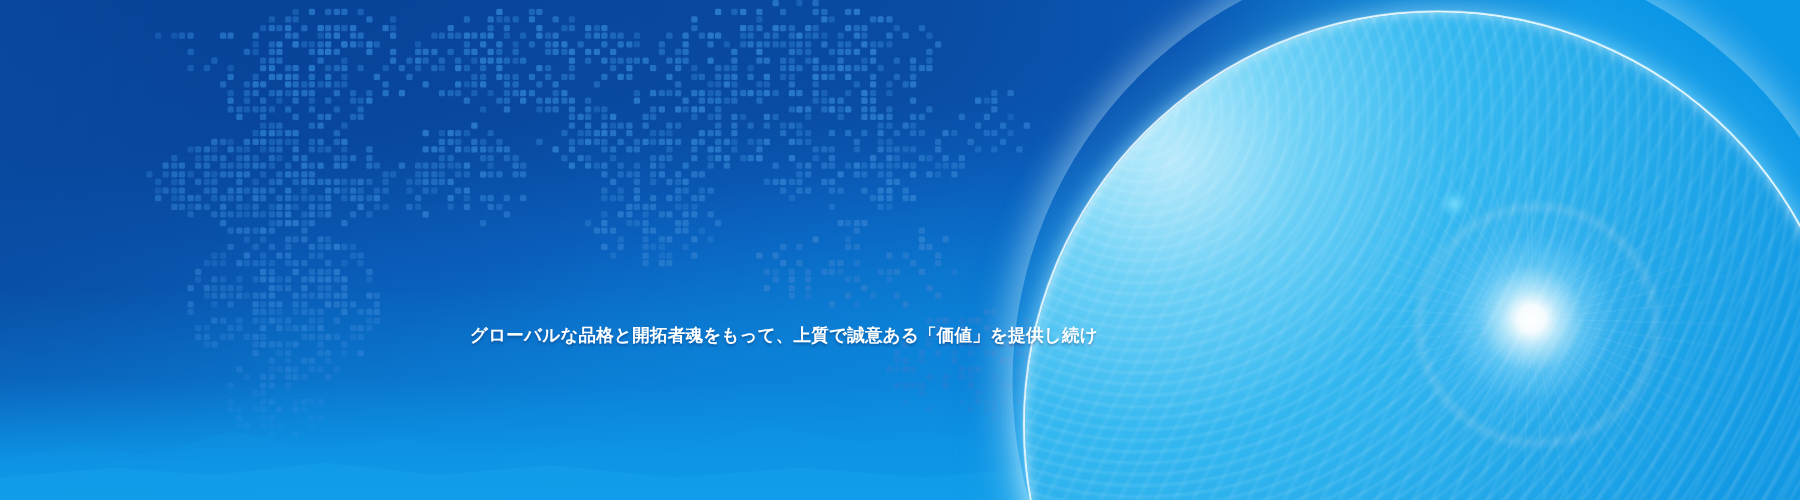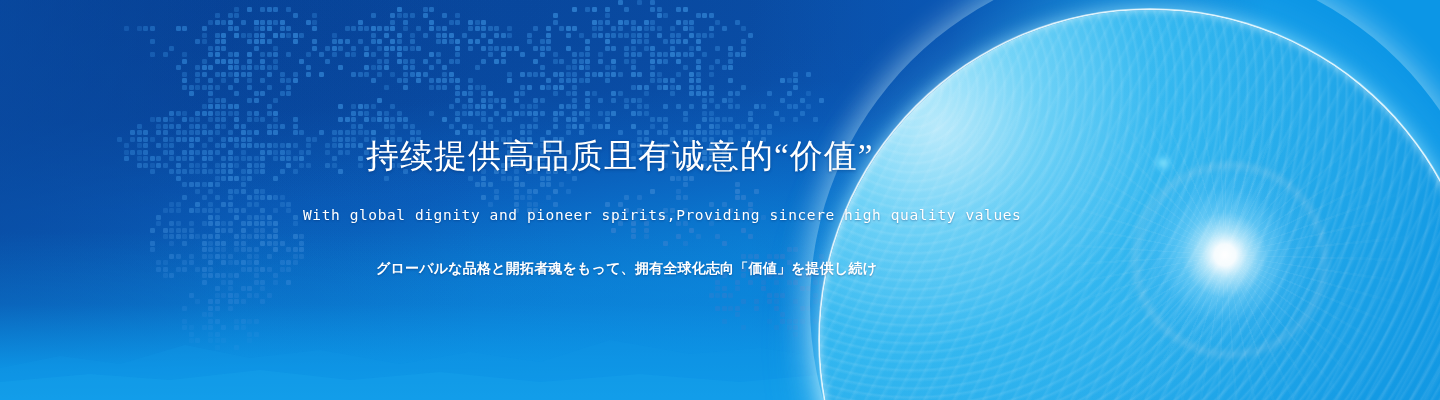--- a/index.html
+++ b/index.html
@@ -1818,7 +1818,6 @@
   <div class="lens-orb"></div>
 
   <div class="text-stack">
-    <div class="headline headline-2">持续提供高品质且有诚意的“价值”</div>
     <div class="subline-en">With global dignity and pioneer spirits,Providing sincere high quality values</div>
     <div class="subline-jp">グローバルな品格と開拓者魂をもって、拥有全球化志向「価値」を提供し続け</div>
   </div>

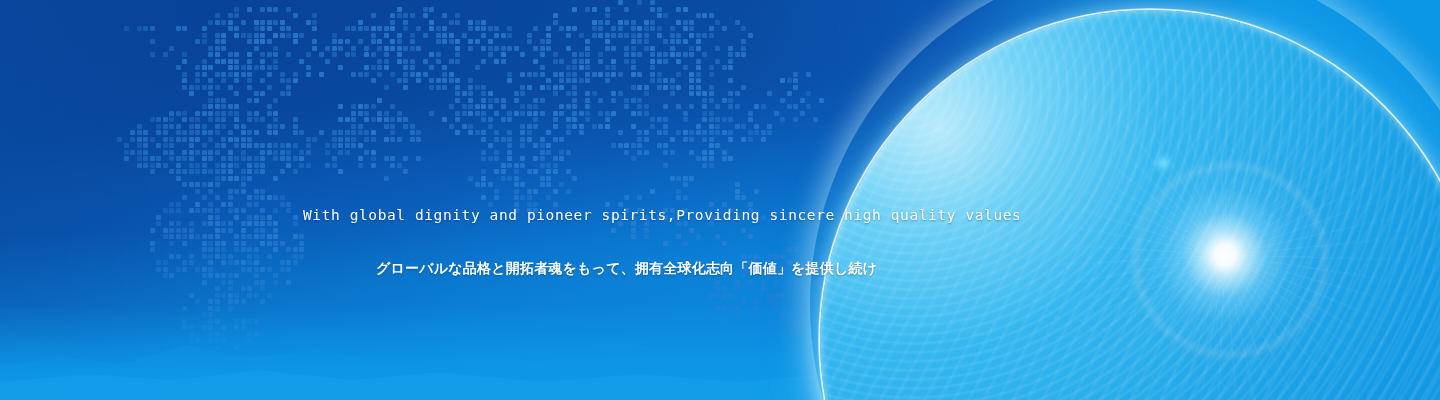--- a/index.html
+++ b/index.html
@@ -1818,7 +1818,6 @@
   <div class="lens-orb"></div>
 
   <div class="text-stack">
-    <div class="subline-en">With global dignity and pioneer spirits,Providing sincere high quality values</div>
     <div class="subline-jp">グローバルな品格と開拓者魂をもって、拥有全球化志向「価値」を提供し続け</div>
   </div>
 

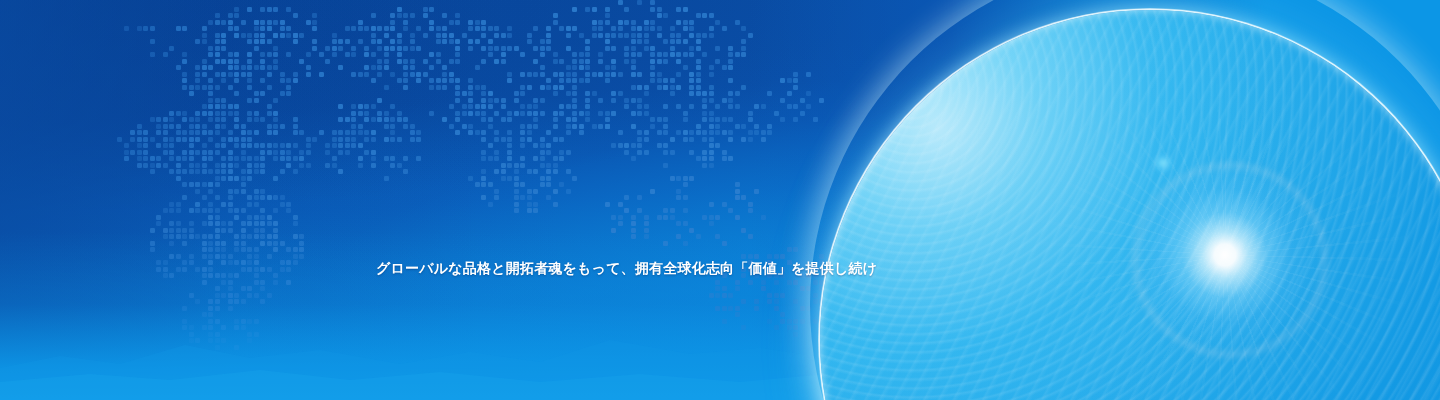--- a/index.html
+++ b/index.html
@@ -1818,7 +1818,7 @@
   <div class="lens-orb"></div>
 
   <div class="text-stack">
-    <div class="subline-jp">グローバルな品格と開拓者魂をもって、拥有全球化志向「価値」を提供し続け</div>
+    <div class="subline-jp">グローバルな品格と開拓者魂をもって、上質で誠意ある「価値」を提供し続け</div>
   </div>
 
 </div>

